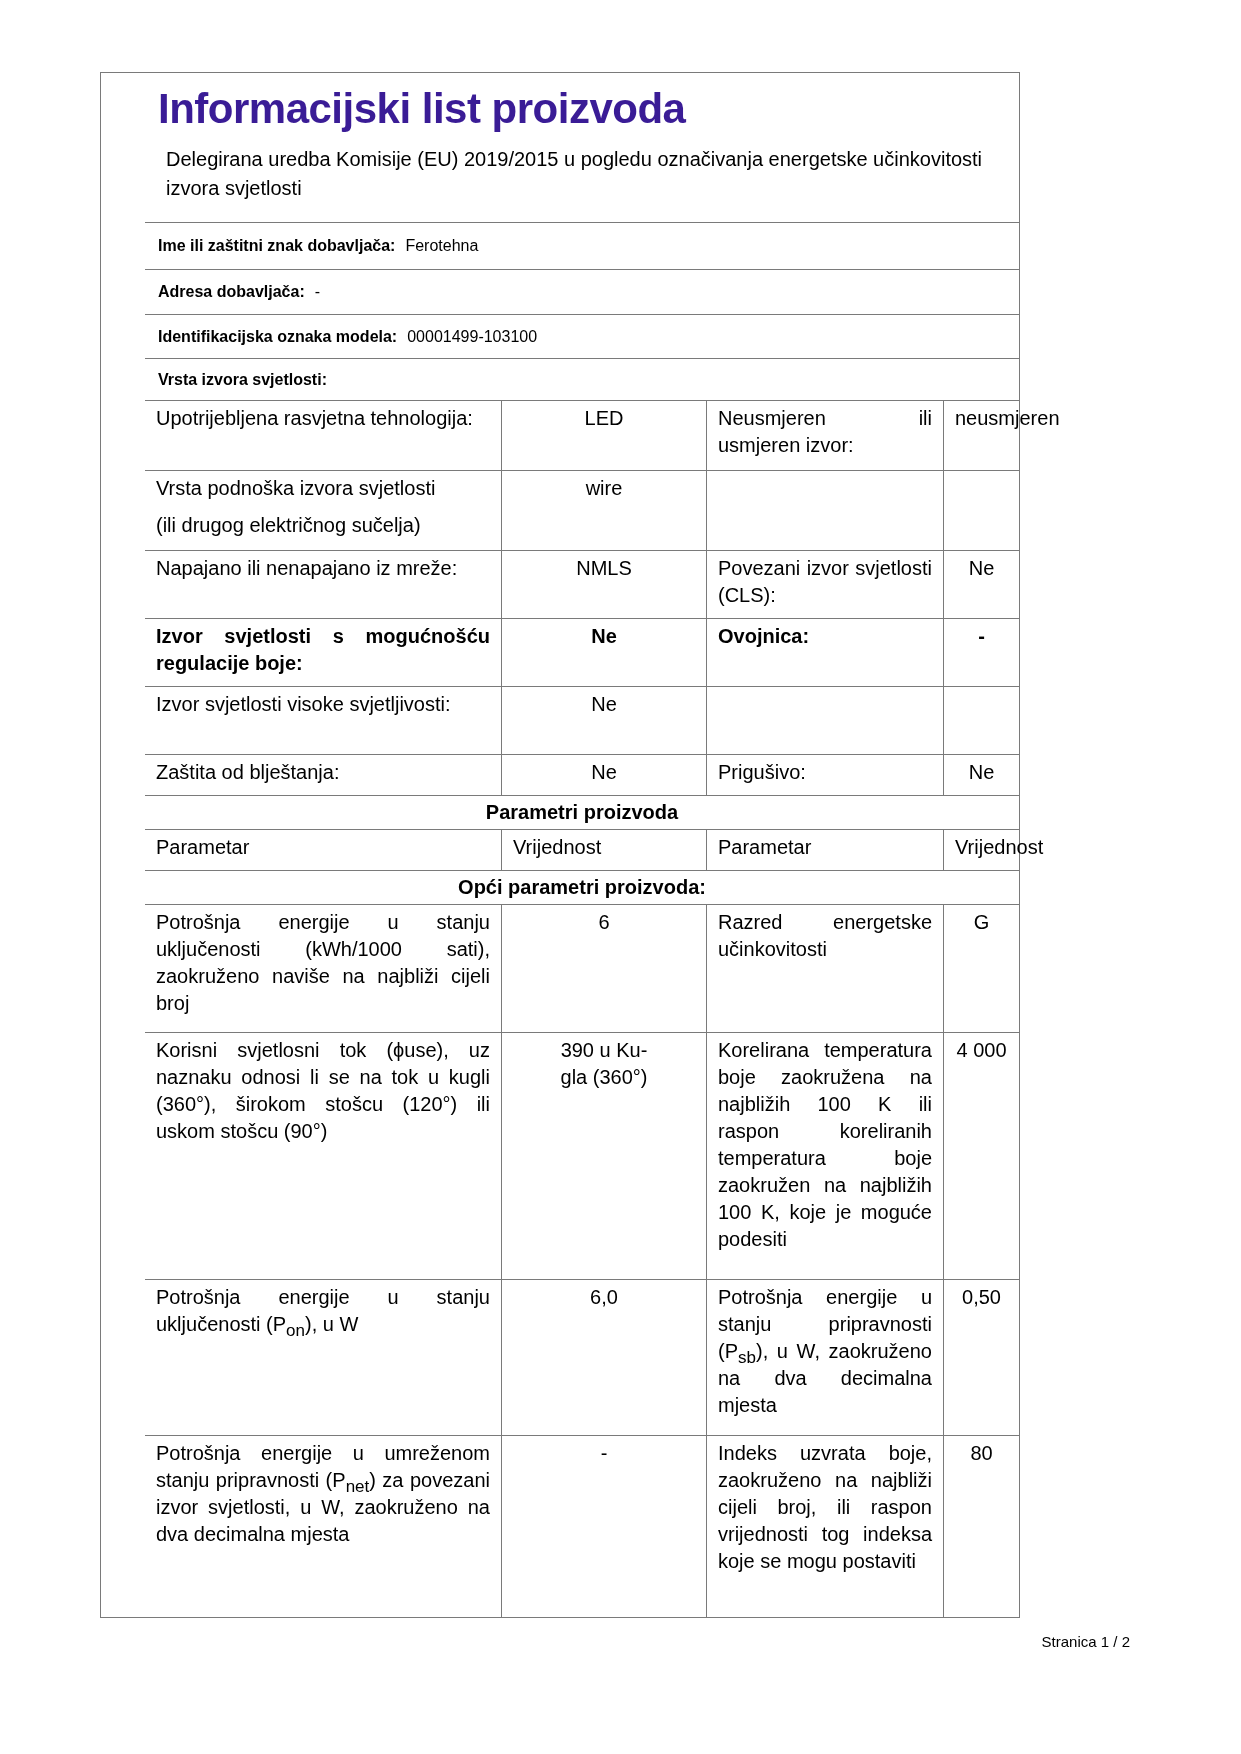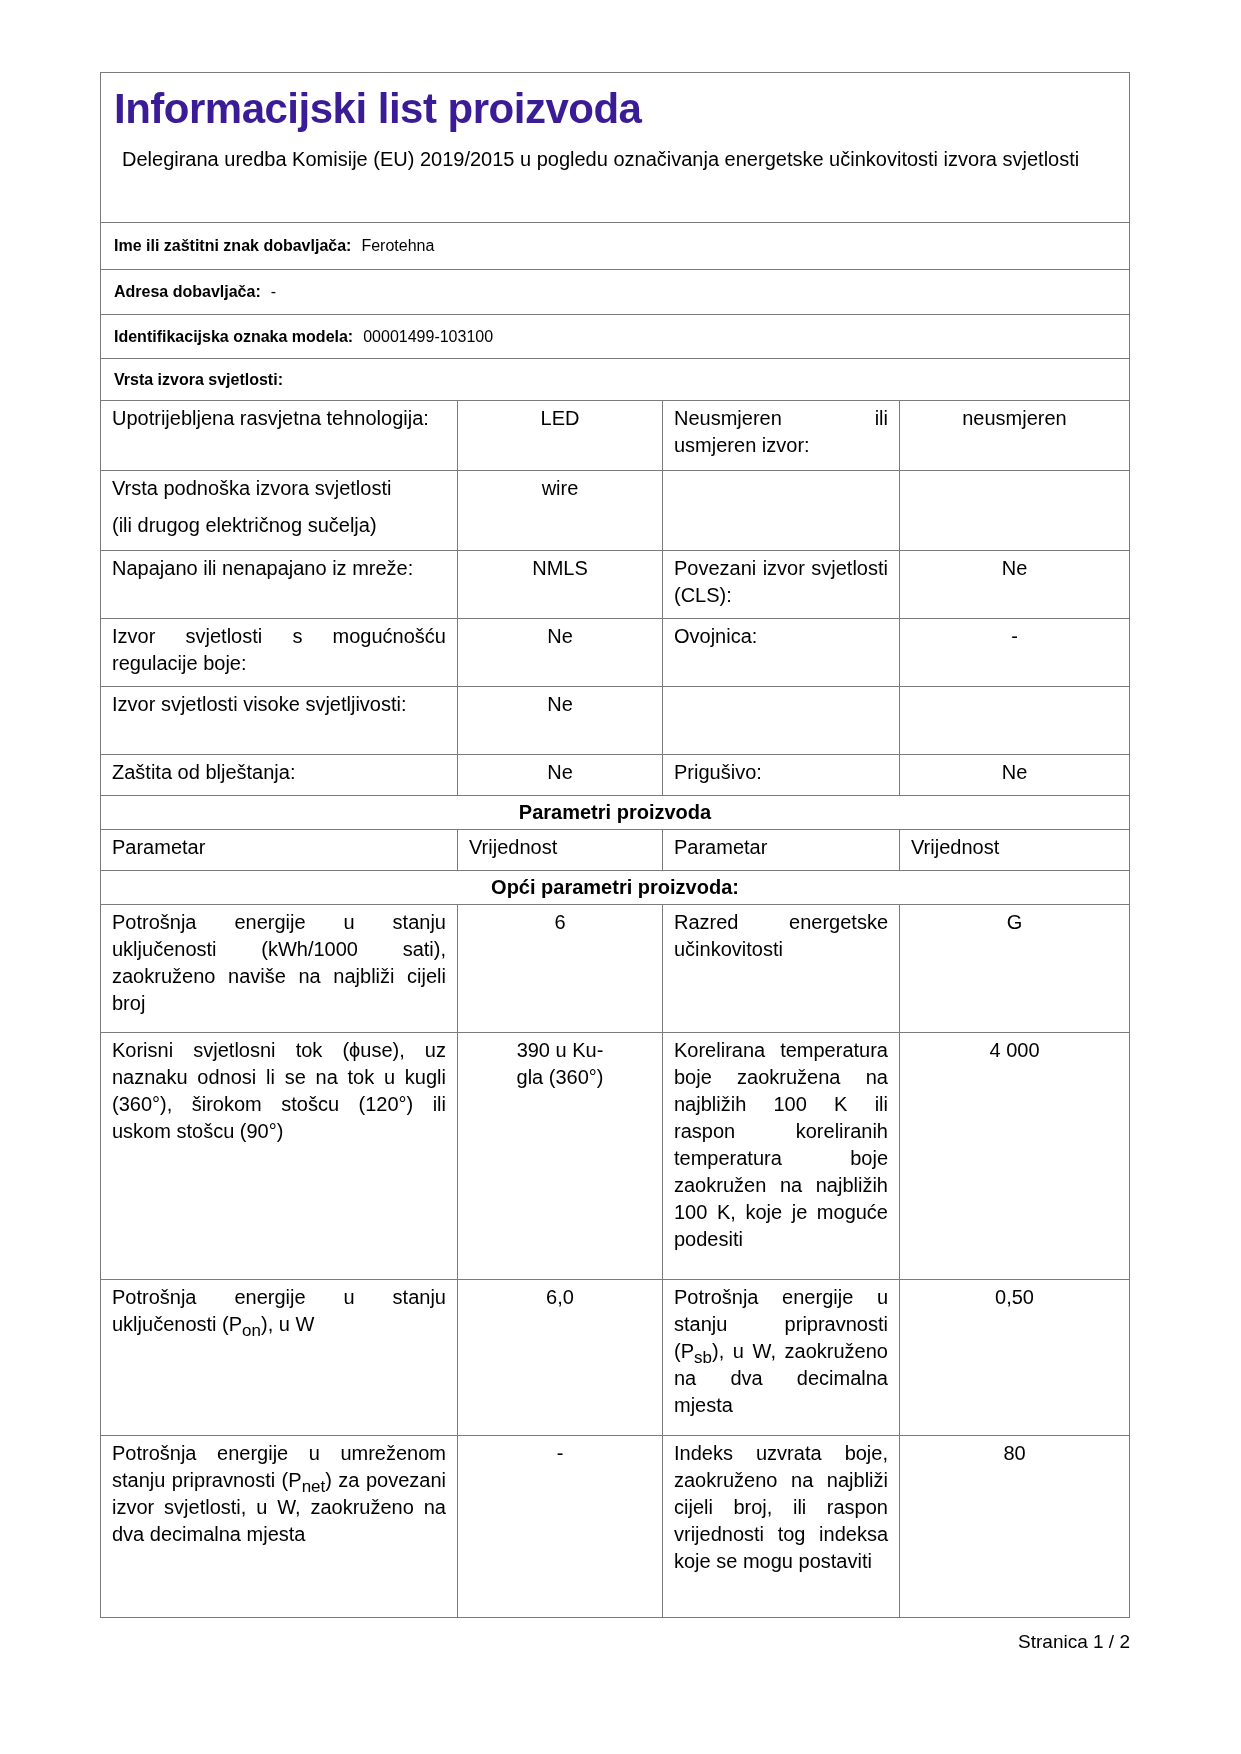--- a/index.html
+++ b/index.html
@@ -10,9 +10,10 @@
     --title-color:#3a1c96; --border-color:#7a7a7a;
   }
   .sheet {
-    position:absolute; left:100px; top:72px; width:1030px;
+    position:absolute; left:100px; top:72px; width:920px;
     border:1px solid var(--border-color); box-sizing:border-box;
     background:#fff;
+    padding-left:44px;
   }
   .row { border-top:1px solid var(--border-color); box-sizing:border-box; }
   .row:first-child { border-top:none; }

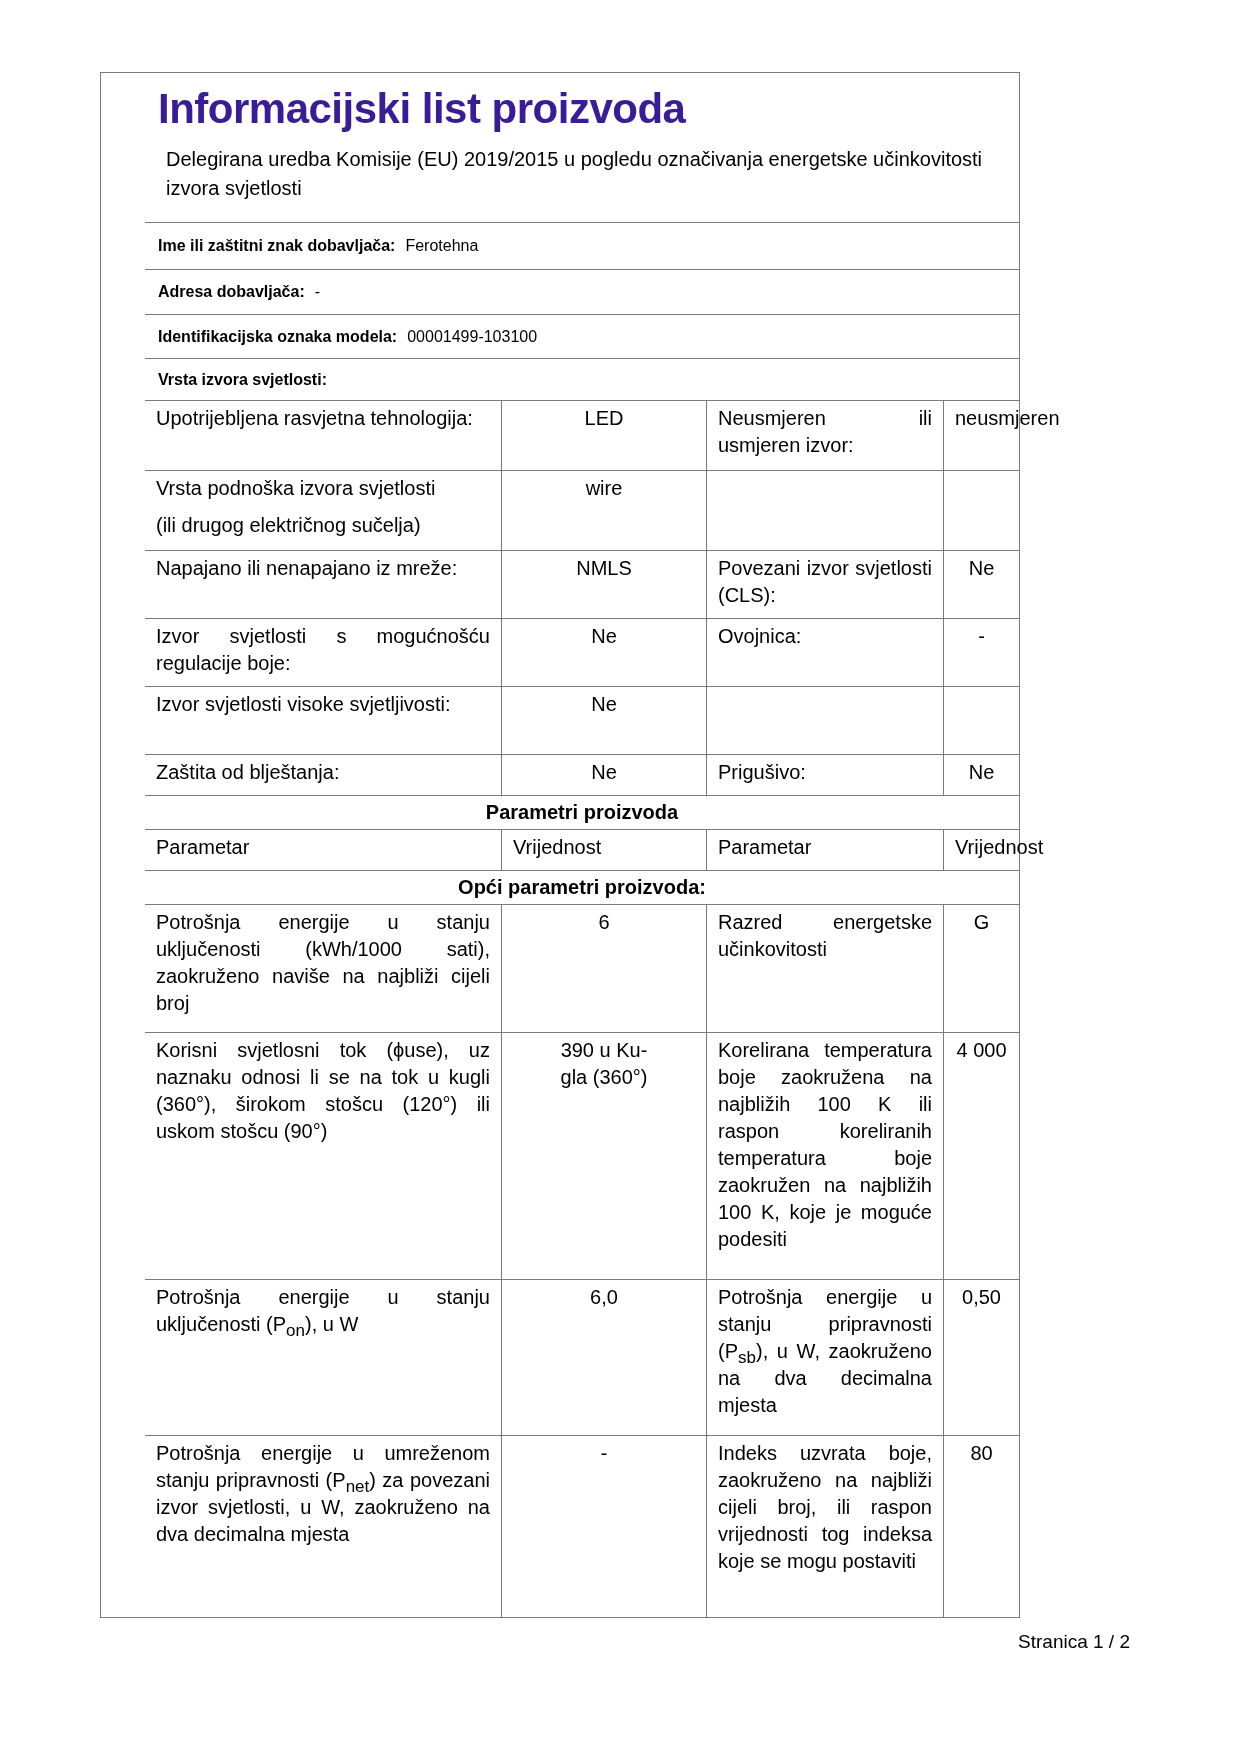--- a/index.html
+++ b/index.html
@@ -102,7 +102,7 @@
     <div class="cell v">Ne</div>
   </div>
 
-  <div class="row grid4" style="min-height:64px;">
+  <div class="row grid4" style="min-height:64px;font-weight:bold;">
     <div class="cell p">Izvor svjetlosti s mogućnošću regulacije boje:</div>
     <div class="cell v">Ne</div>
     <div class="cell p">Ovojnica:</div>

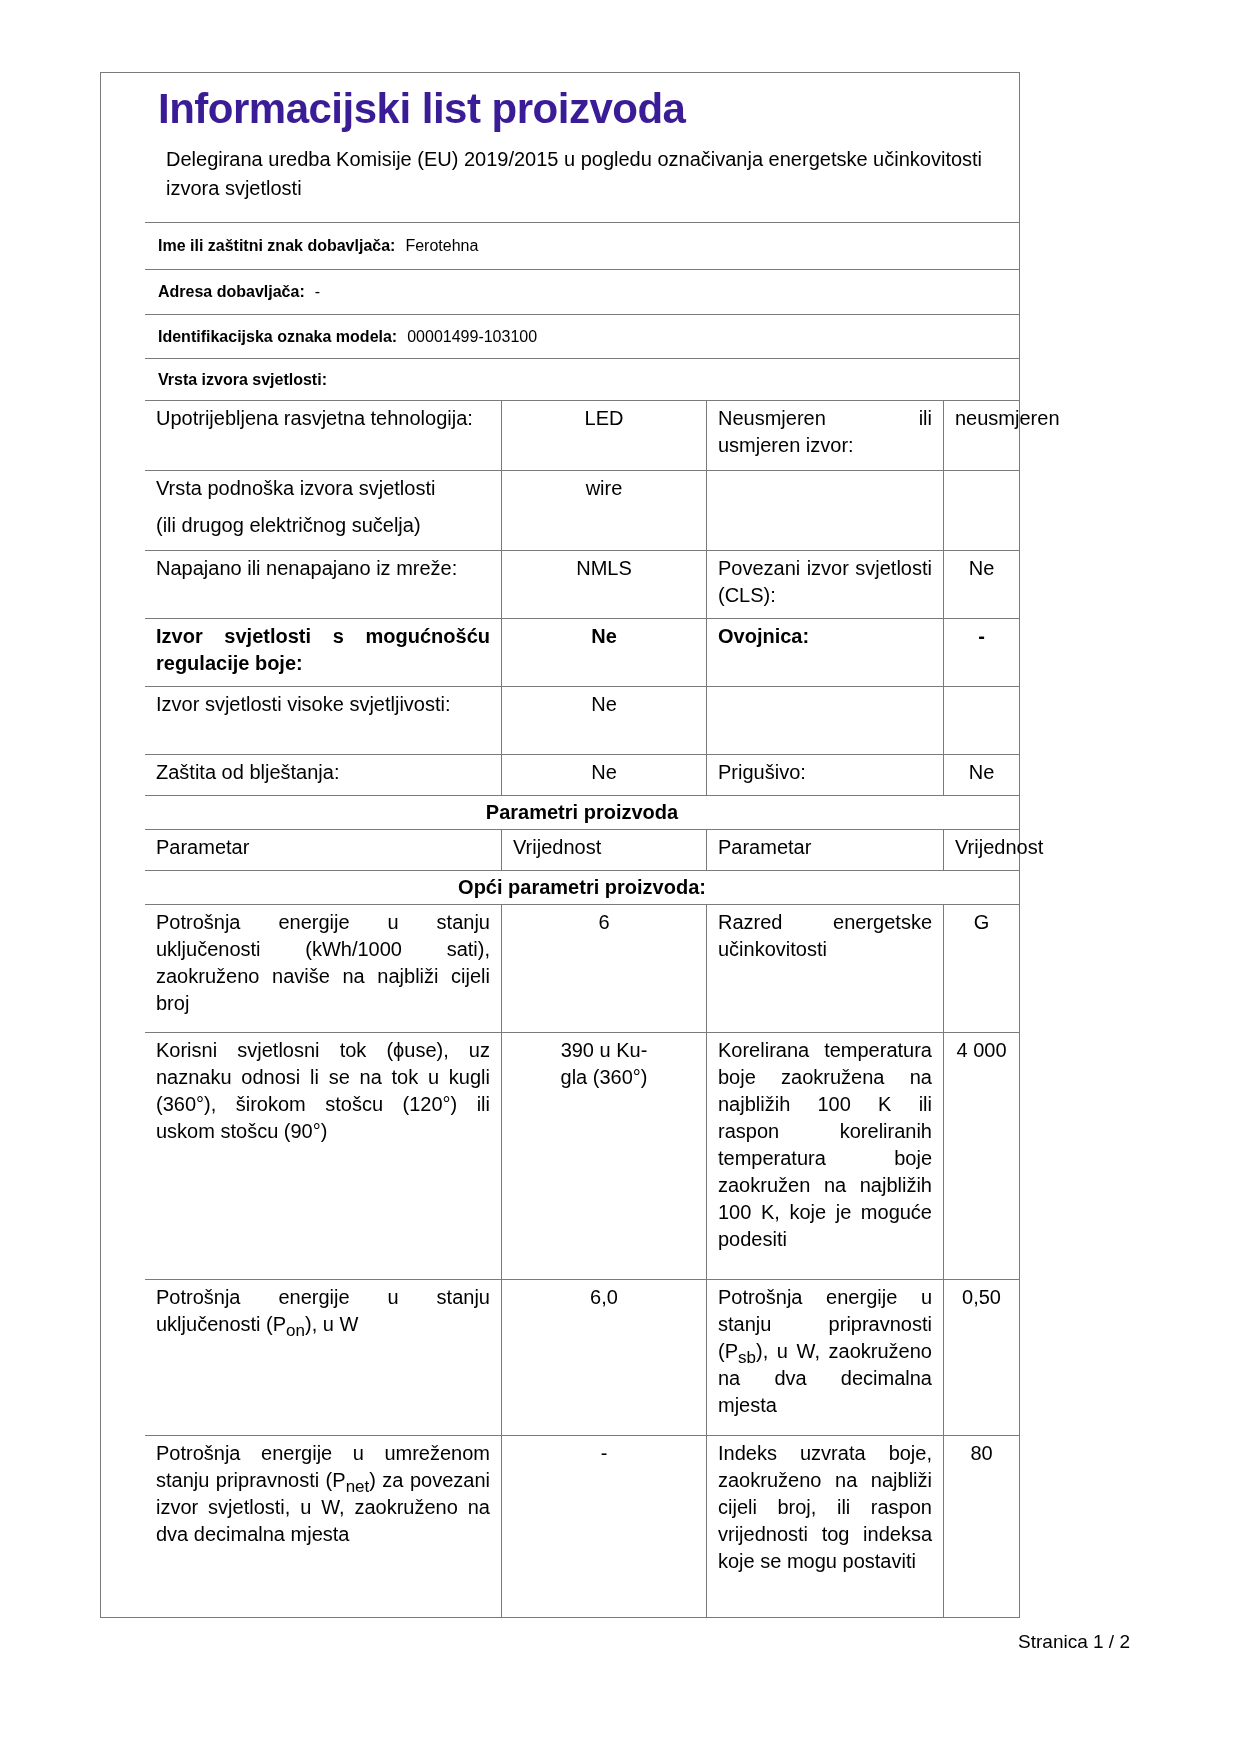--- a/index.html
+++ b/index.html
@@ -48,7 +48,7 @@
 
   .footer {
     position:absolute; top:1632px; right:111px;
-    font-size:19px; line-height:20px; color:#000;
+    font-size:15px; line-height:20px; color:#000;
   }
 </style>
 </head>

